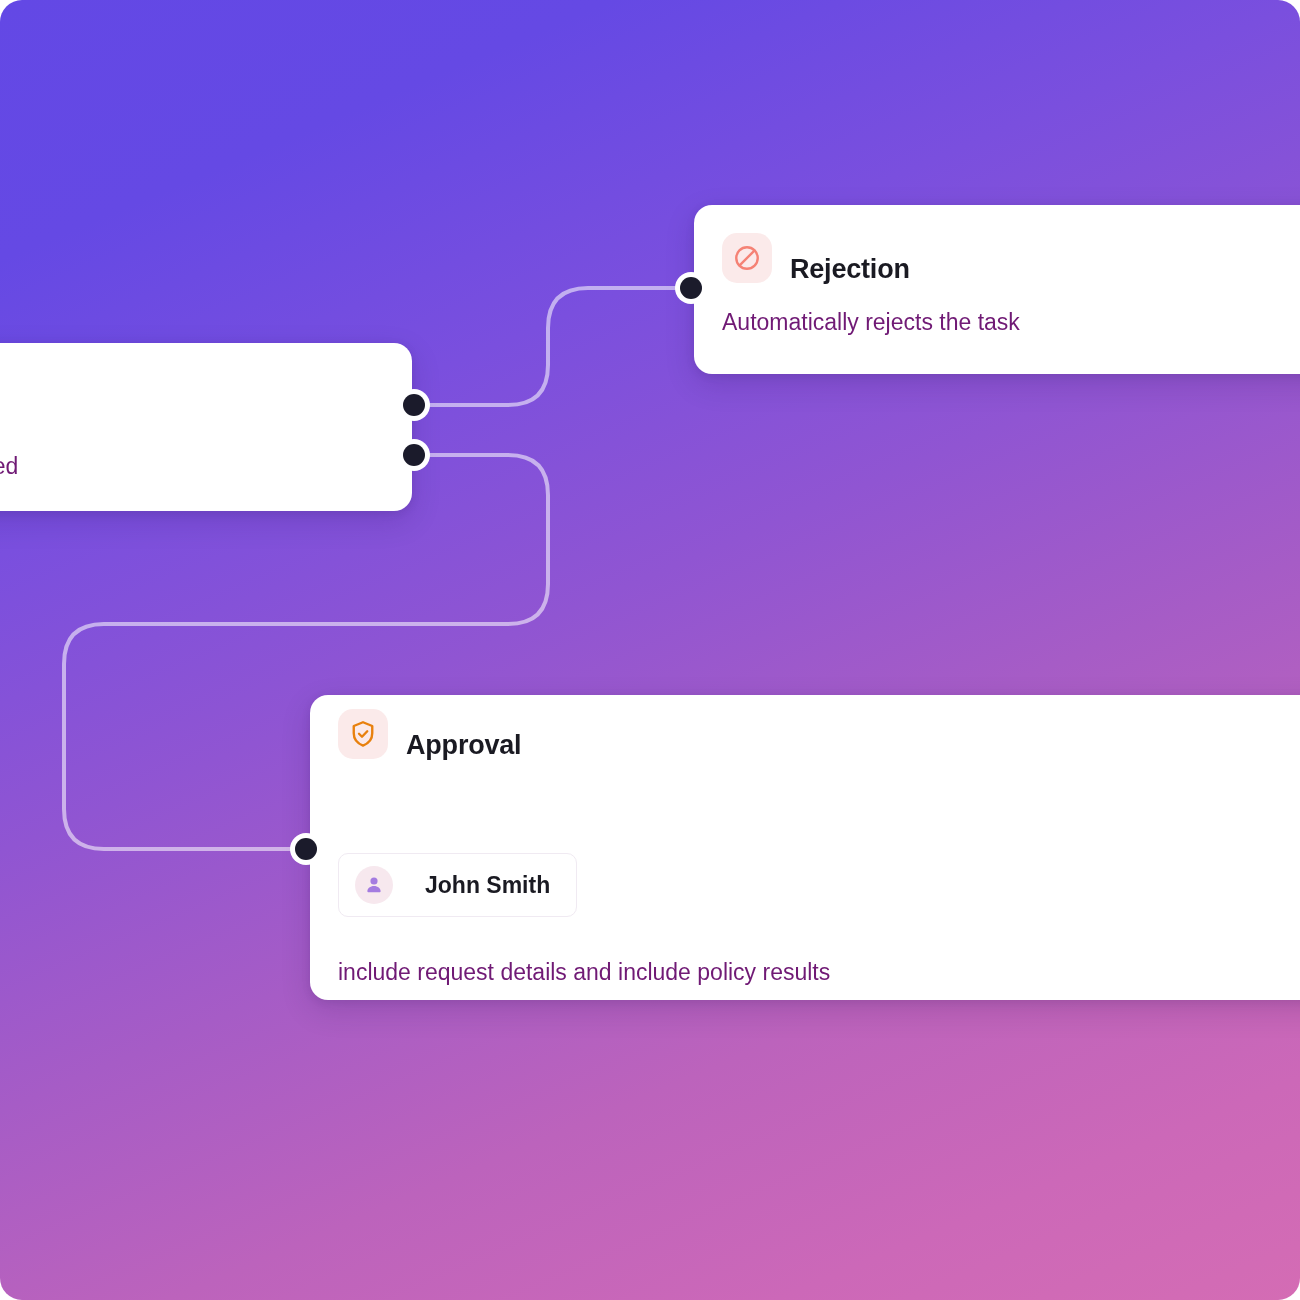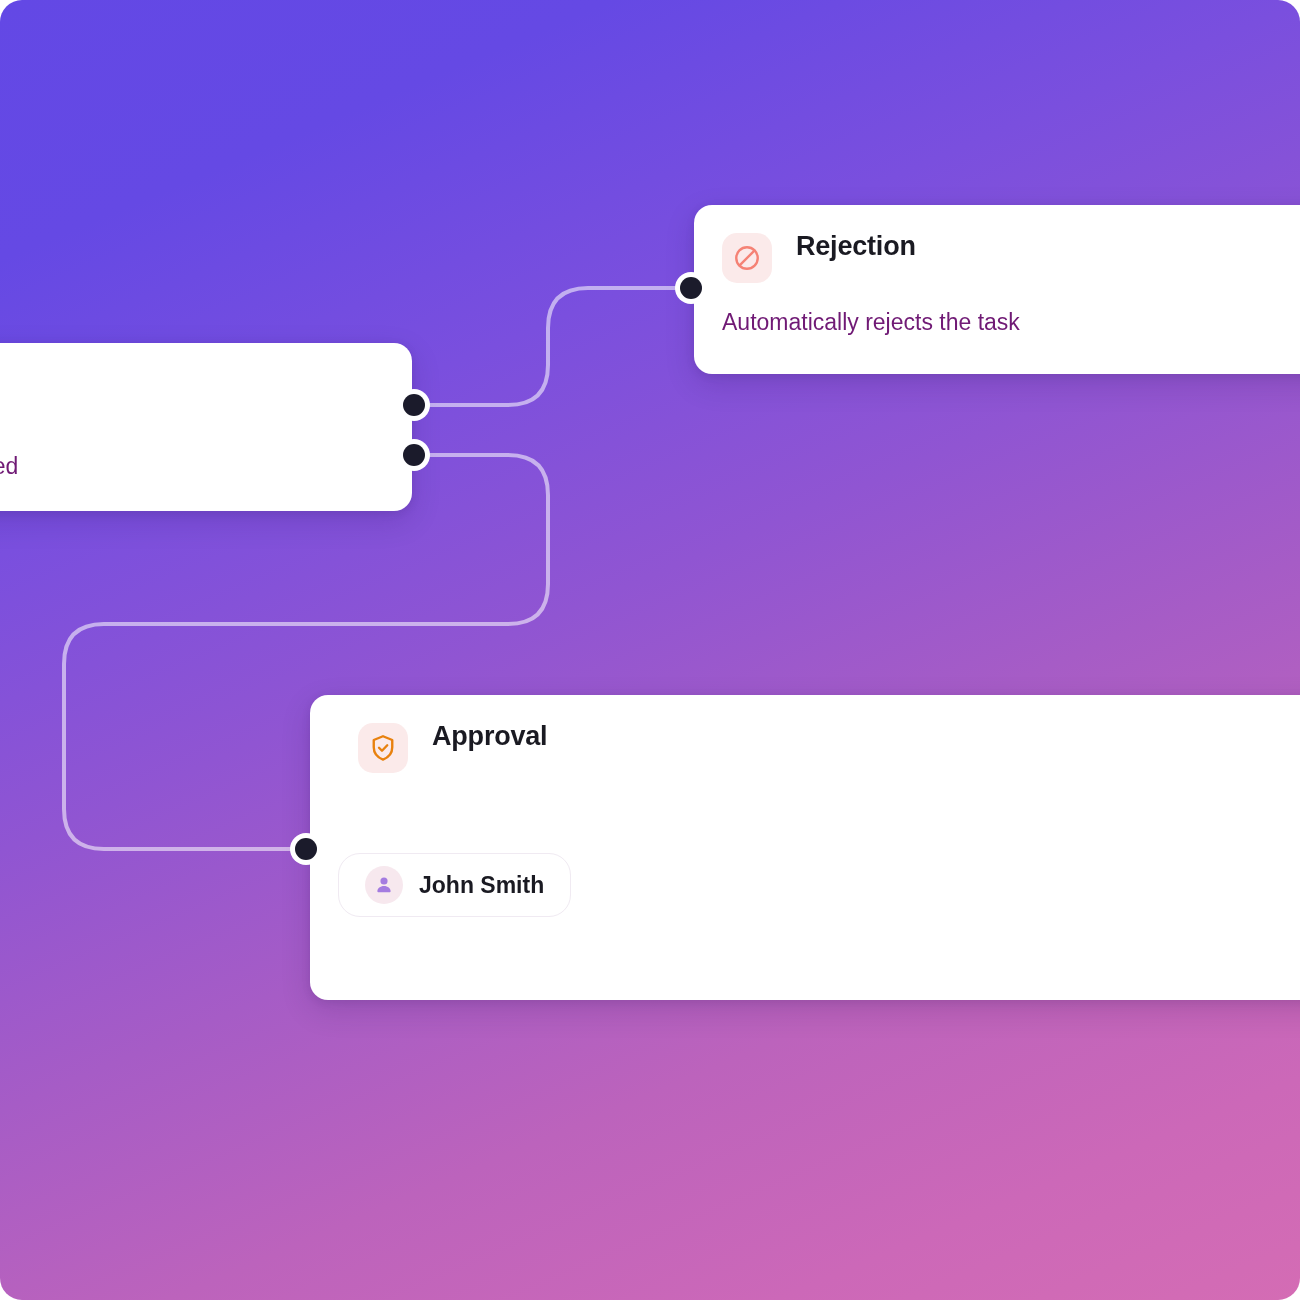--- a/index.html
+++ b/index.html
@@ -68,8 +68,8 @@
 
   .card-head {
     display: flex;
-    align-items: flex-start;
-    gap: 24px;
+    align-items: flex-end;
+    gap: 18px;
   }
 
   .icon-tile {

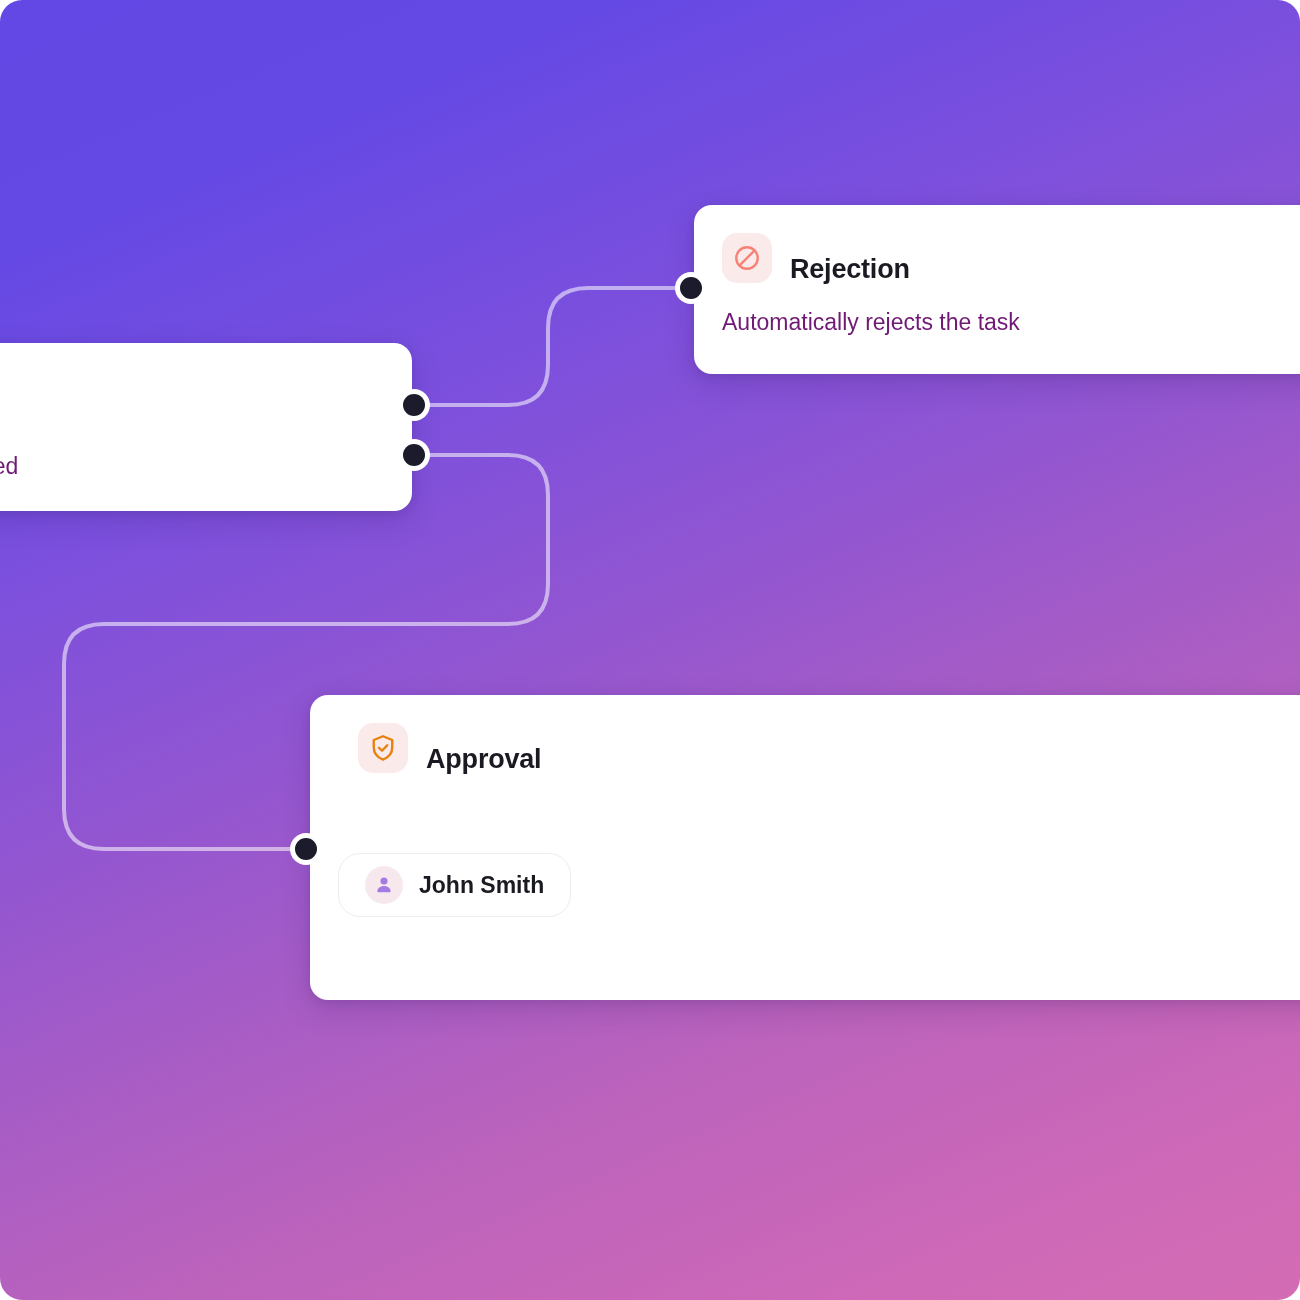--- a/index.html
+++ b/index.html
@@ -128,7 +128,7 @@
     width: 1040px;
     height: 305px;
   }
-  #card-approval .card-head { position: absolute; top: 28px; left: 28px; margin-left: 20px; }
+  #card-approval .card-head { position: absolute; top: 14px; left: 28px; }
   #card-approval .desc { position: absolute; top: 118px; left: 28px; }
   #card-approval .chip-row { position: absolute; top: 158px; left: 28px; }
   #card-approval .footer { position: absolute; top: 262px; left: 28px; }

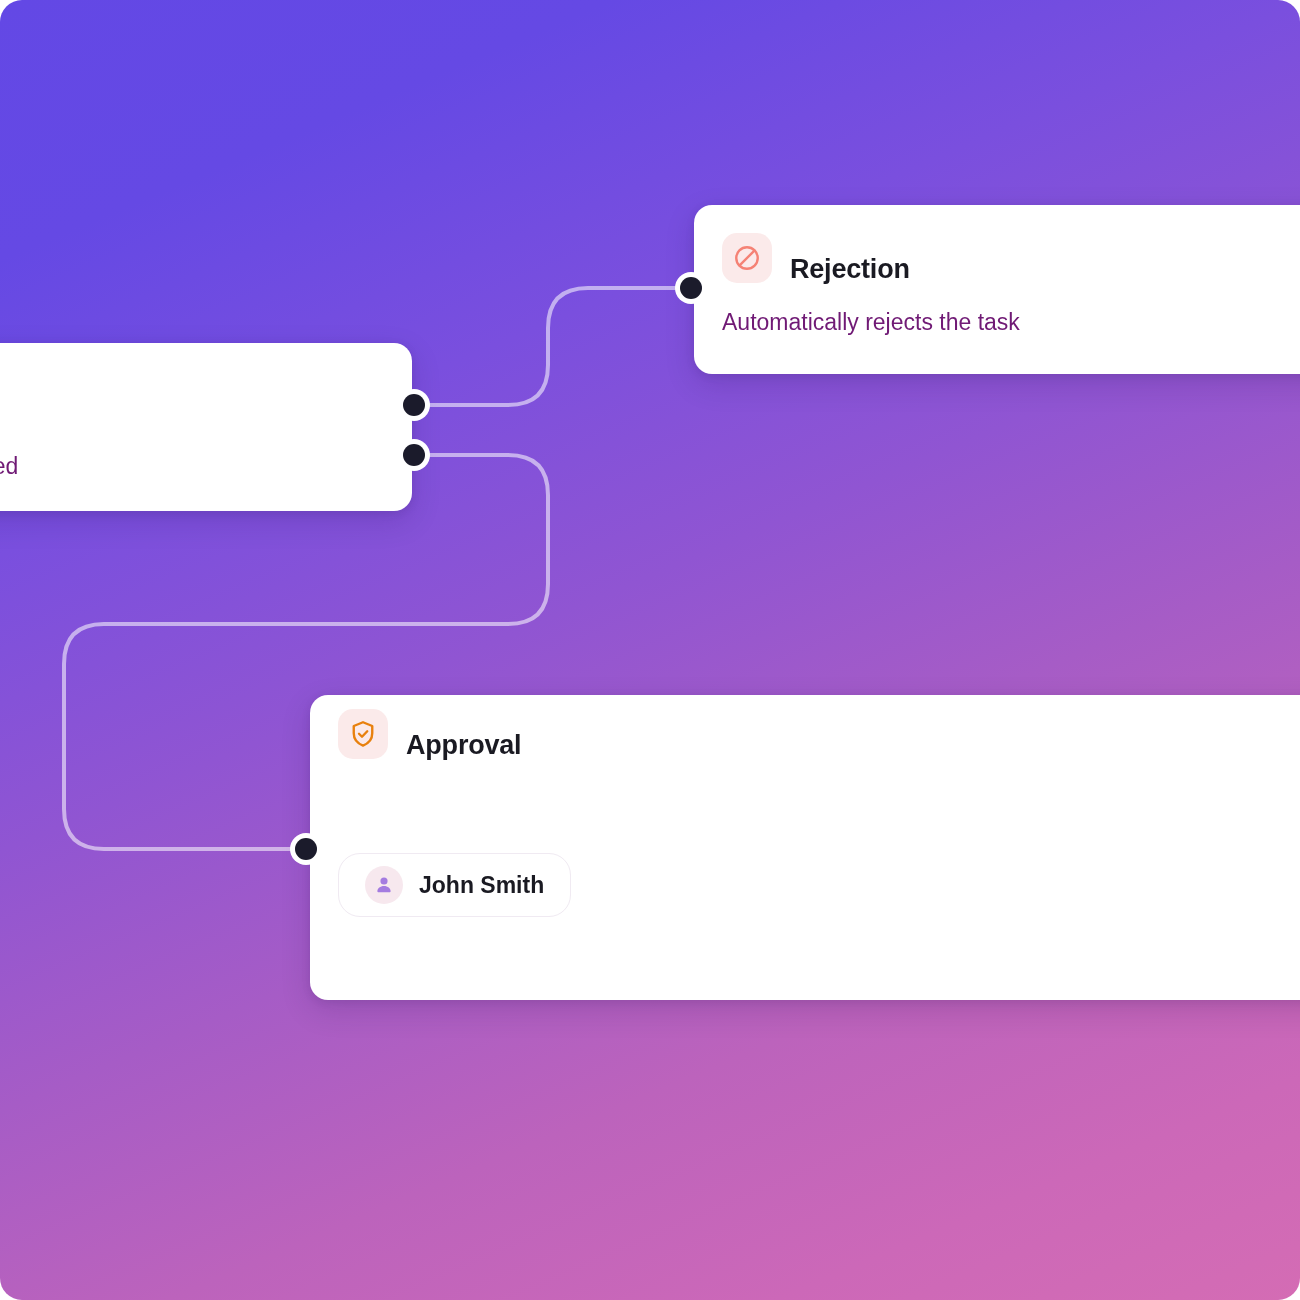--- a/index.html
+++ b/index.html
@@ -137,10 +137,10 @@
   .user-chip {
     display: inline-flex;
     align-items: center;
-    gap: 16px;
-    padding: 12px 26px 12px 26px;
+    gap: 32px;
+    padding: 12px 26px 12px 16px;
     border: 1.5px solid #F0EAF2;
-    border-radius: 22px;
+    border-radius: 10px;
     background: #ffffff;
   }
   .avatar {

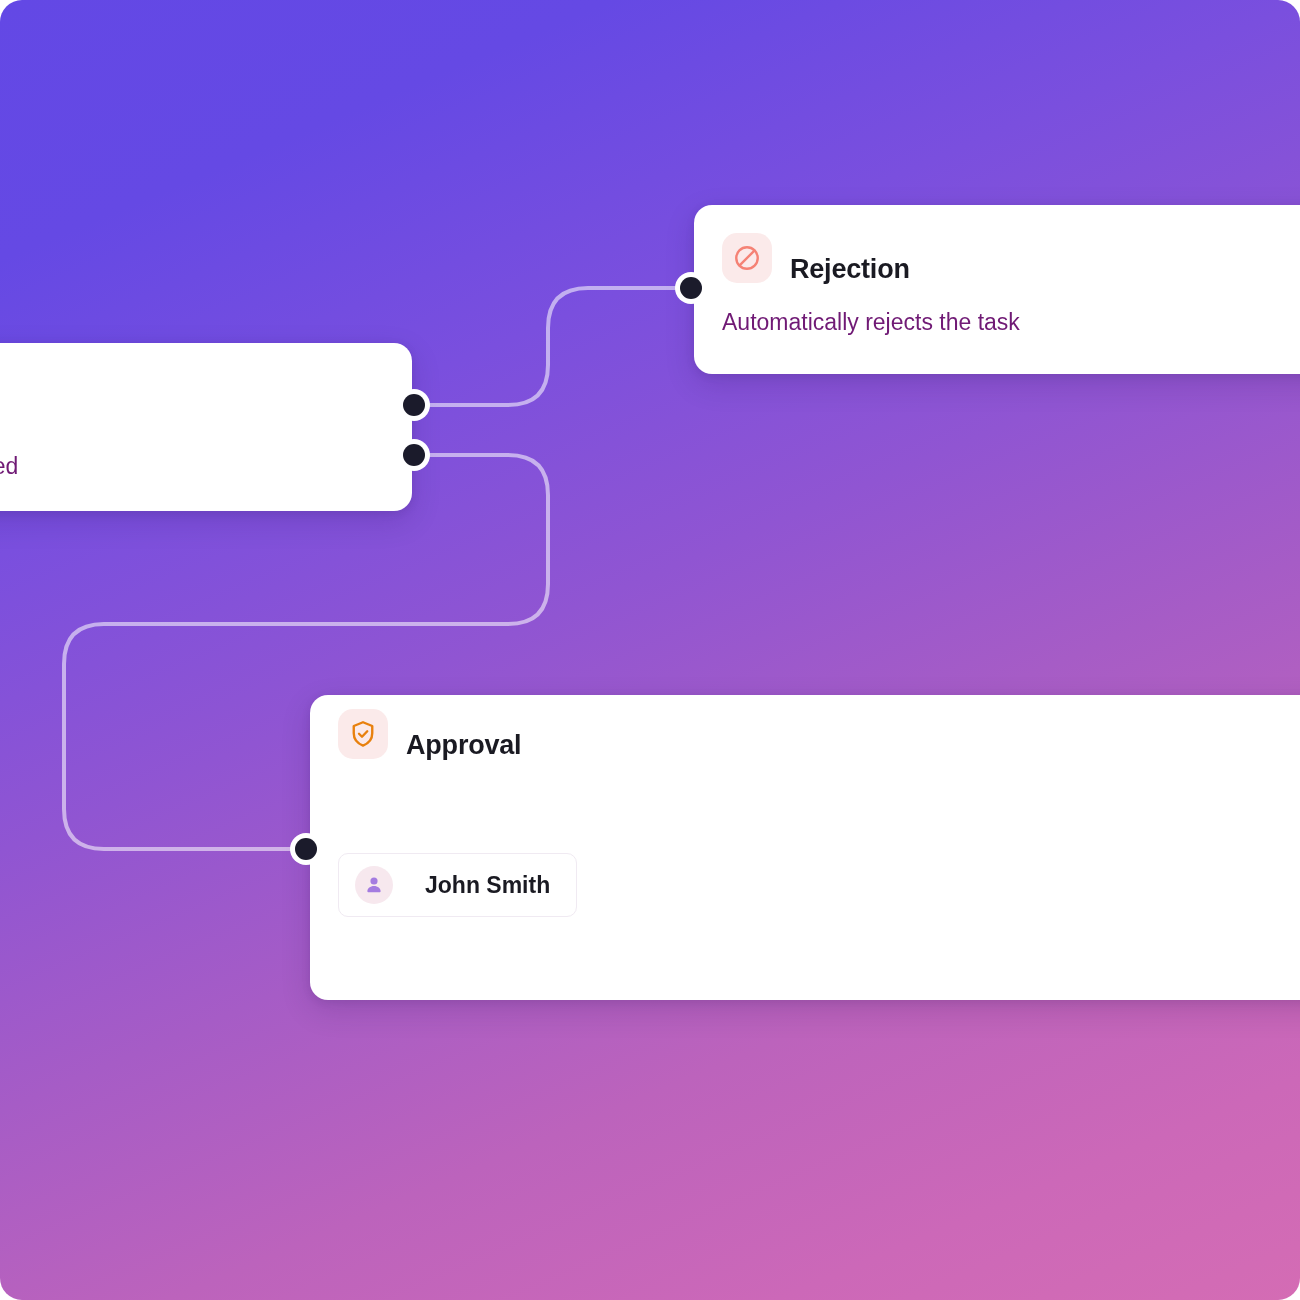--- a/index.html
+++ b/index.html
@@ -221,6 +221,7 @@
       </div>
     </div>
 
+    <div class="card-body footer">include request details and include policy results</div>
   </div>
 
 </div>

